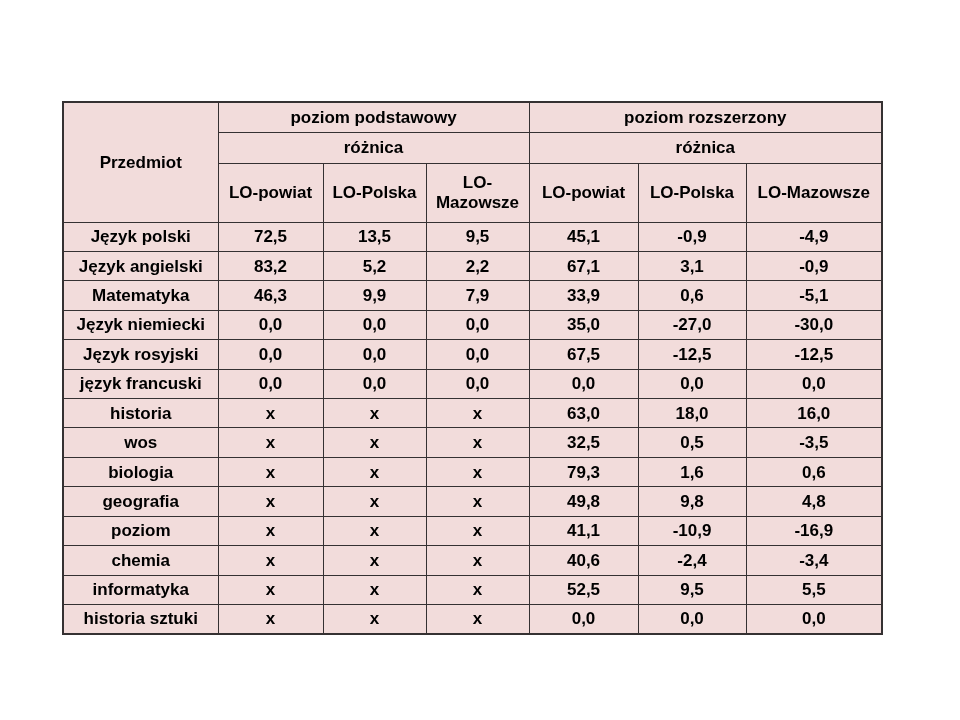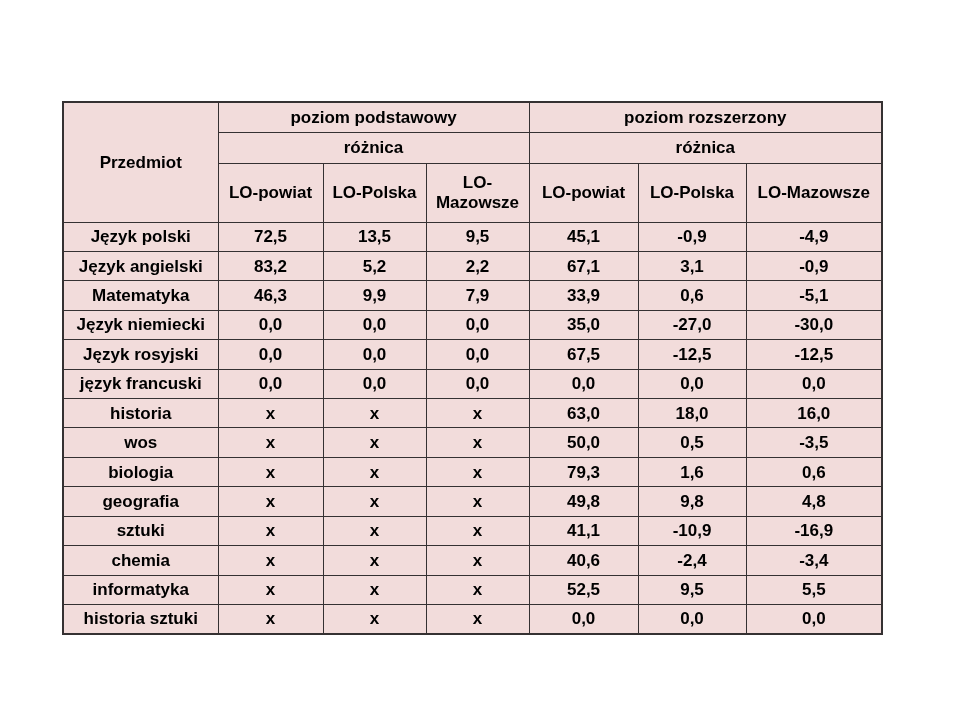--- a/index.html
+++ b/index.html
@@ -150,7 +150,7 @@
           <td>x</td>
           <td>x</td>
           <td>x</td>
-          <td>50,0</td>
+          <td>32,5</td>
           <td>0,5</td>
           <td>-3,5</td>
         </tr>

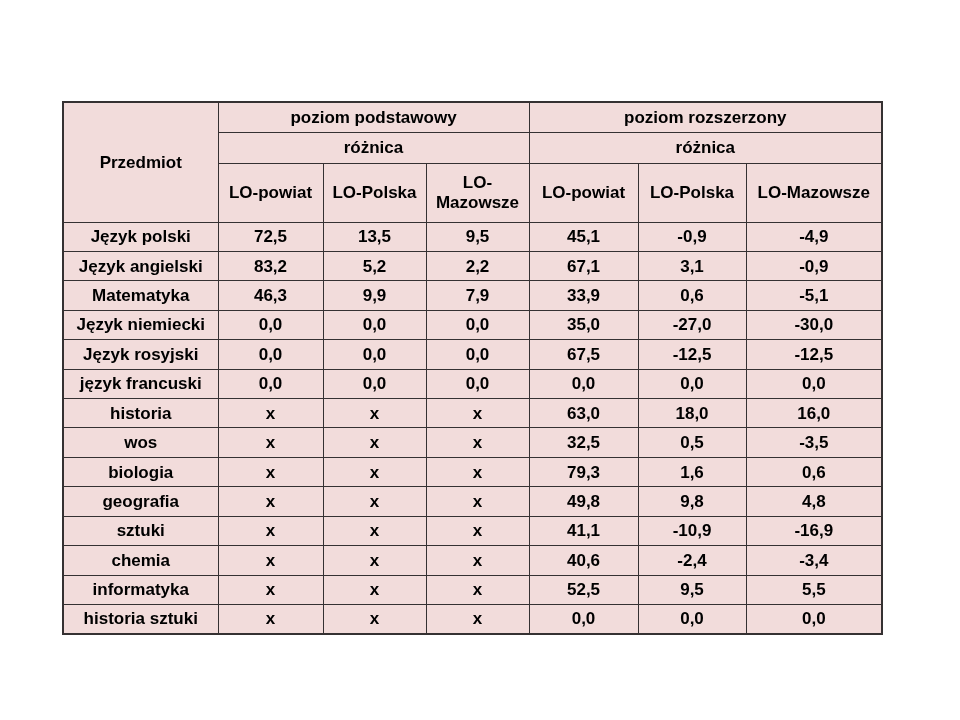--- a/index.html
+++ b/index.html
@@ -173,7 +173,7 @@
           <td>4,8</td>
         </tr>
         <tr>
-          <td>sztuki</td>
+          <td>poziom</td>
           <td>x</td>
           <td>x</td>
           <td>x</td>

